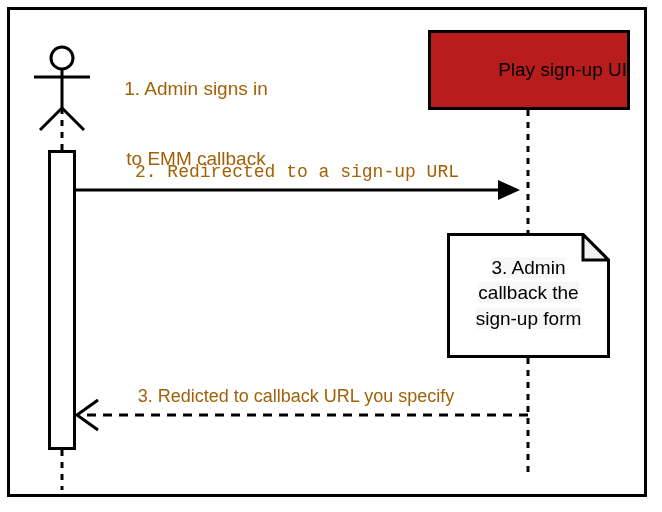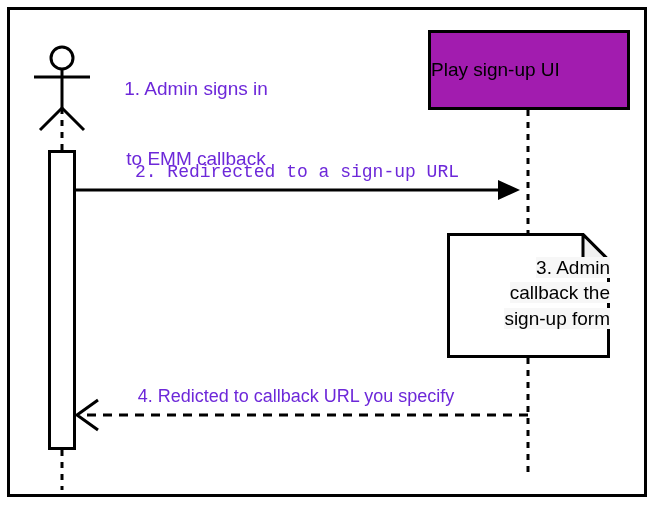--- a/index.html
+++ b/index.html
@@ -55,11 +55,11 @@
     width: 202px;
     height: 80px;
     border: 3px solid #000000;
-    background: #a21caf;
+    background: #b91c1c;
     box-sizing: border-box;
     display: flex;
     align-items: center;
-    justify-content: flex-start;
+    justify-content: flex-end;
   }
   .play-box-label {
     font-size: 19px;

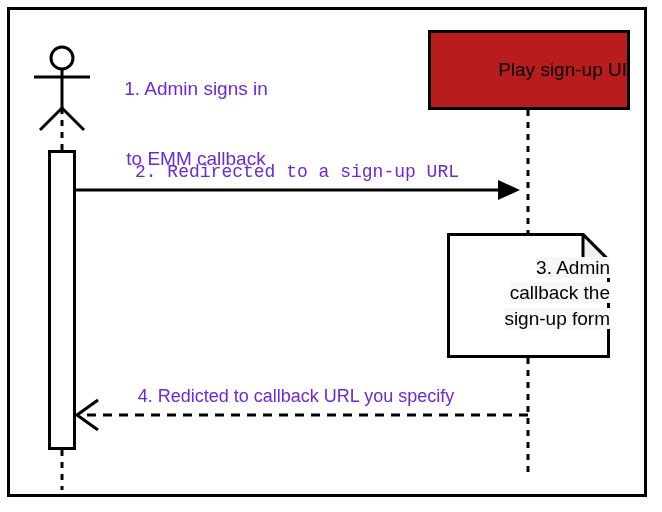--- a/index.html
+++ b/index.html
@@ -37,7 +37,7 @@
   }
   .txt {
     position: absolute;
-    color: #6d28d9;
+    color: #a16207;
     white-space: pre;
     line-height: 1.22;
   }

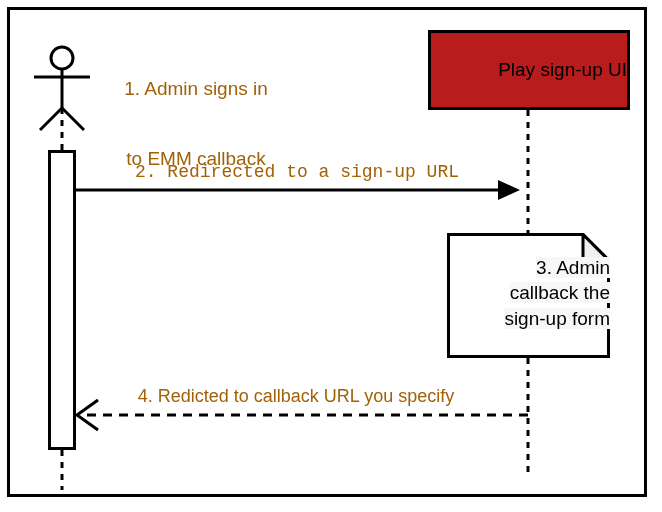--- a/index.html
+++ b/index.html
@@ -93,7 +93,7 @@
     left: 0px;
     top: 22px;
     width: 163px;
-    text-align: right;
+    text-align: center;
     font-size: 19px;
     color: #000000;
     line-height: 1.33;

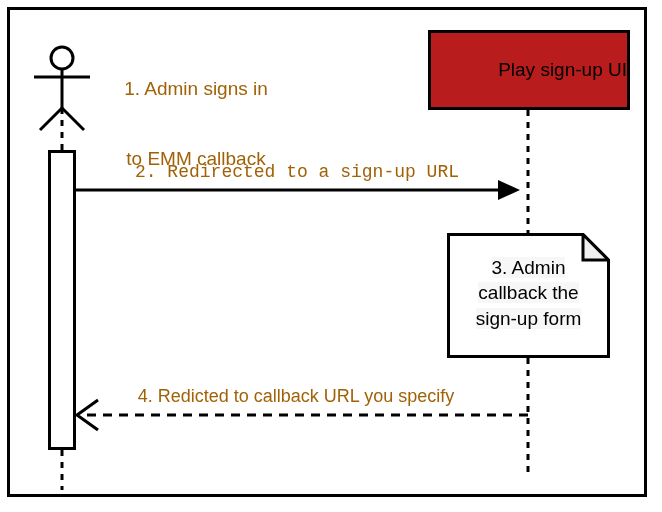--- a/index.html
+++ b/index.html
@@ -131,7 +131,7 @@
 
   <div class="txt msg2-label">2. Redirected to a sign-up URL</div>
 
-  <div class="txt msg4-label">4. Redicted to callback URL you specify</div>
+  <div class="txt msg4-label">3. Redicted to callback URL you specify</div>
 
   <div class="activation-bar"></div>
 

